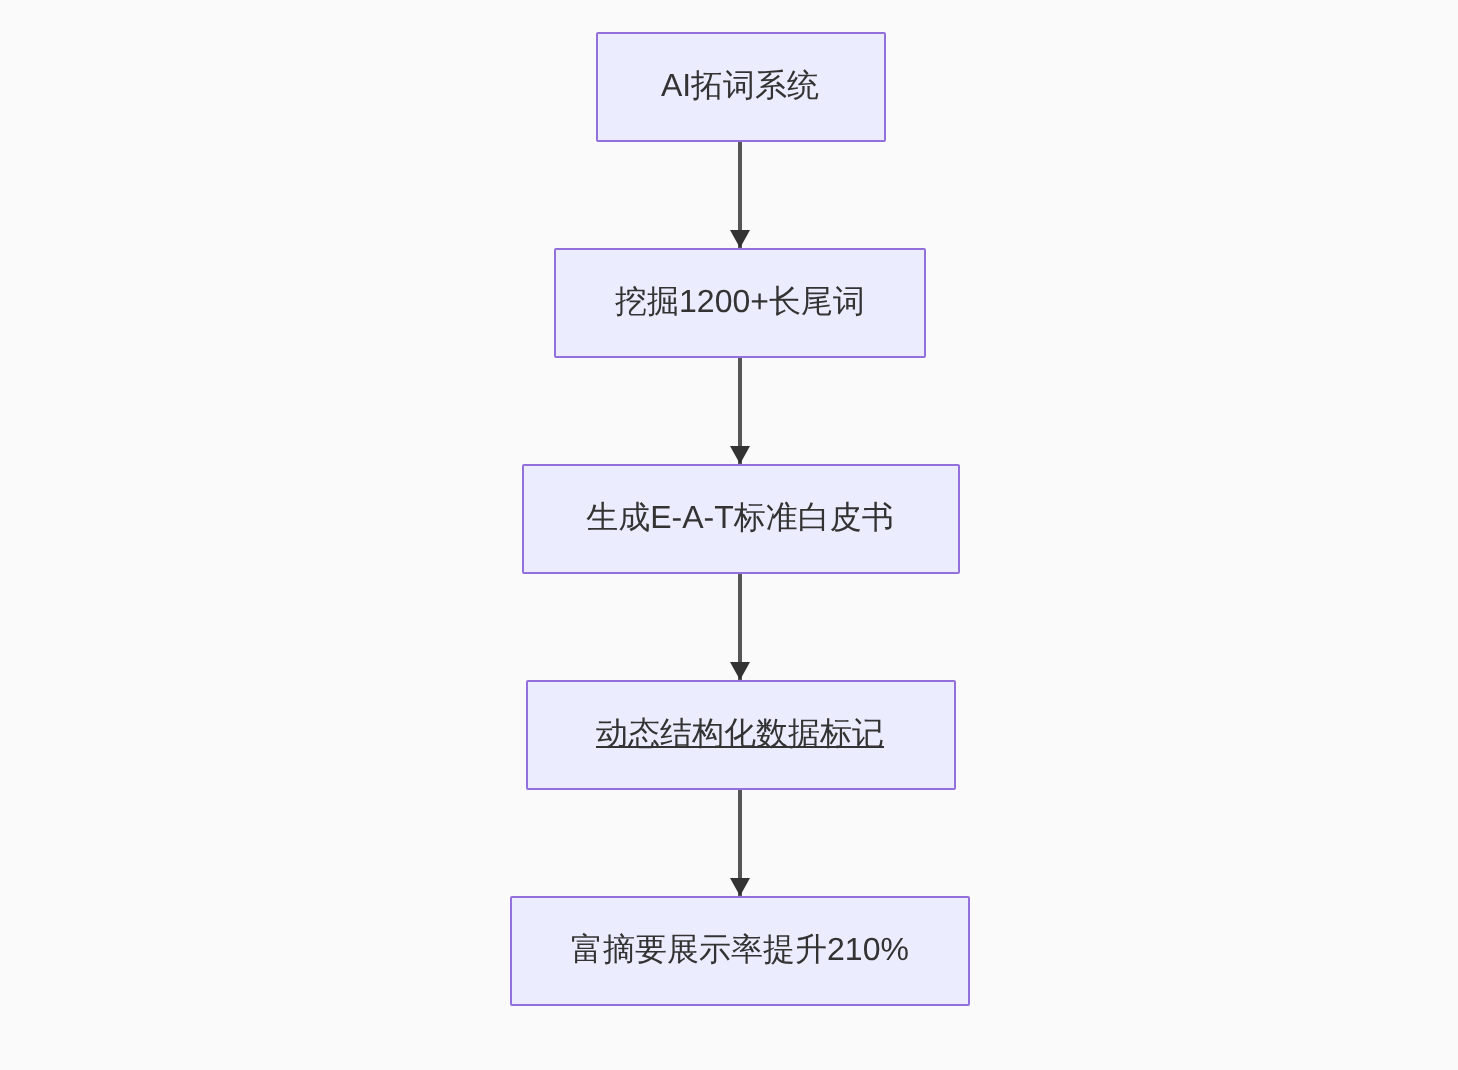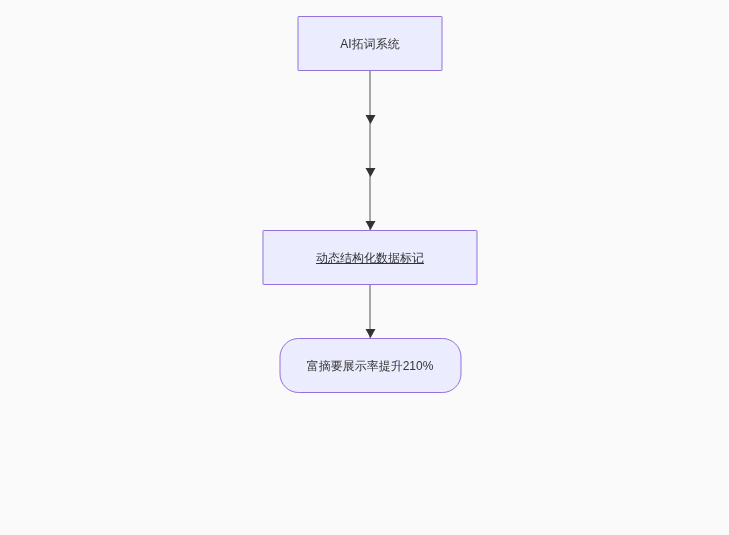--- a/index.html
+++ b/index.html
@@ -41,7 +41,7 @@
     border: 1px solid var(--node-border);
     border-radius: 1px;
     color: var(--node-text);
-    font-size: 12px;
+    font-size: 16px;
     line-height: 1;
     white-space: nowrap;
     padding: 0 14px;

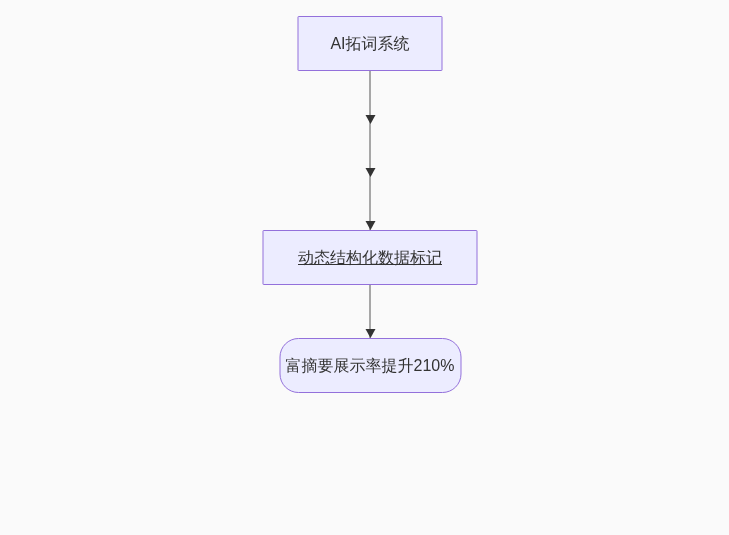--- a/index.html
+++ b/index.html
@@ -82,6 +82,9 @@
 
     <div class="edge"></div>
 
+    <div class="node node-2">
+      <span>挖掘1200+长尾词</span>
+    </div>
 
     <div class="edge"></div>
 

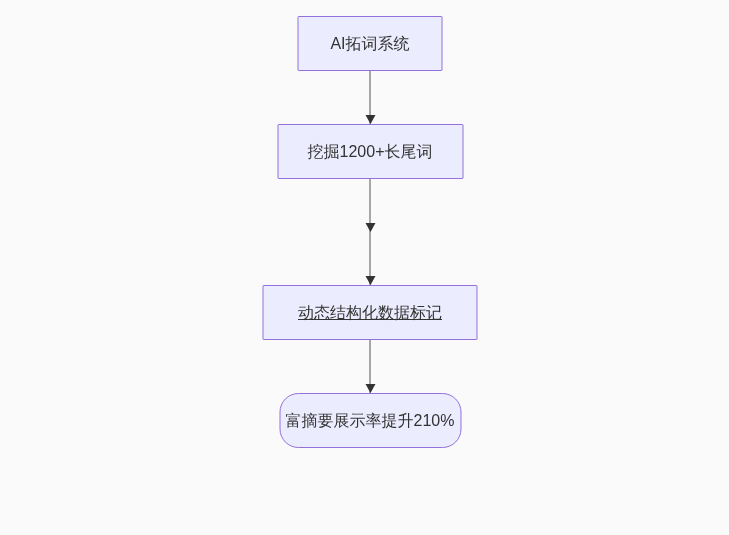--- a/index.html
+++ b/index.html
@@ -88,6 +88,9 @@
 
     <div class="edge"></div>
 
+    <div class="node node-3">
+      <span>生成E-A-T标准白皮书</span>
+    </div>
 
     <div class="edge"></div>
 

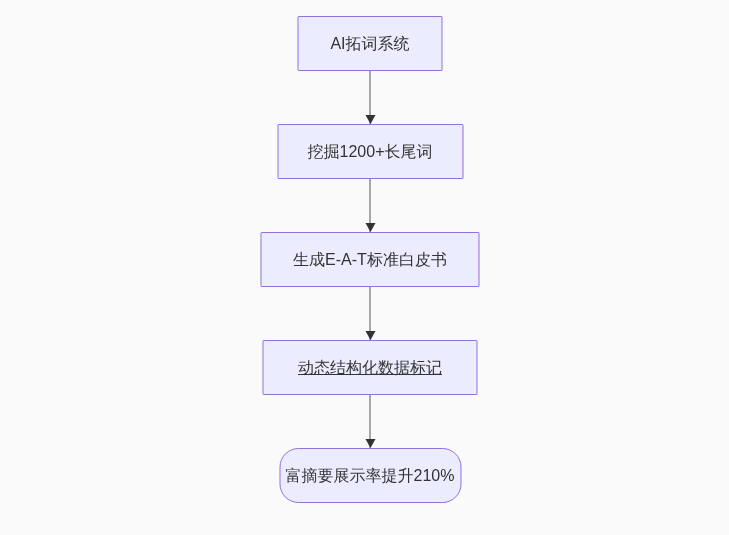--- a/index.html
+++ b/index.html
@@ -50,7 +50,7 @@
   .node-2 { width: 186px; }
   .node-3 { width: 219px; }
   .node-4 { width: 215px; text-decoration: underline; }
-  .node-5 { width: 182px; border-radius: 19px; }
+  .node-5 { width: 230px; }
   .edge {
     position: relative;
     width: 1.5px;

